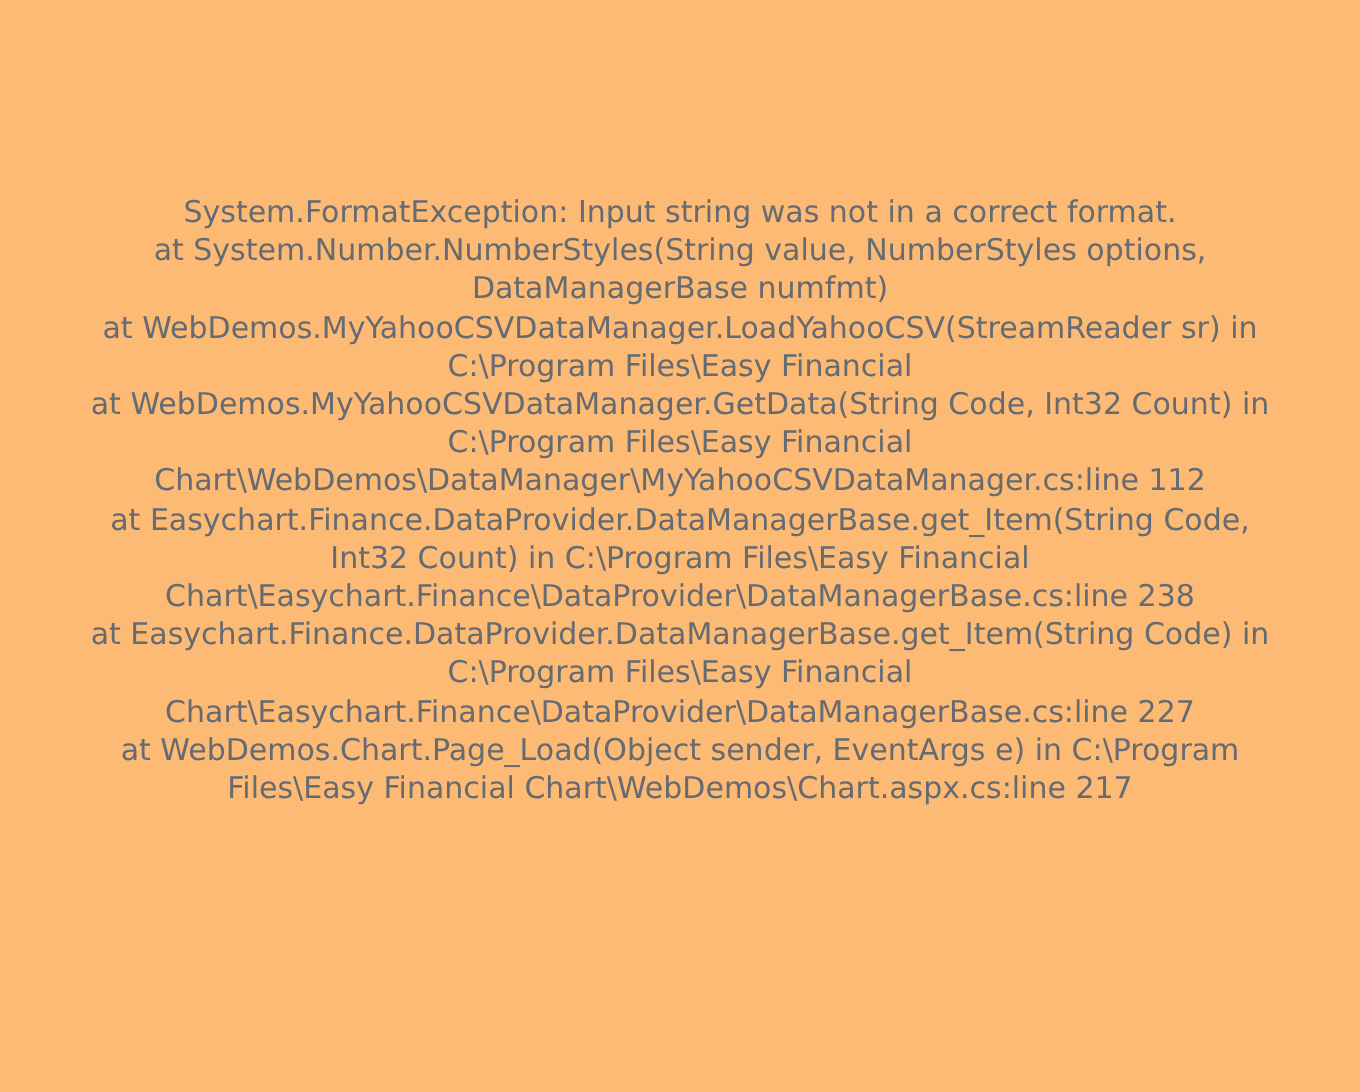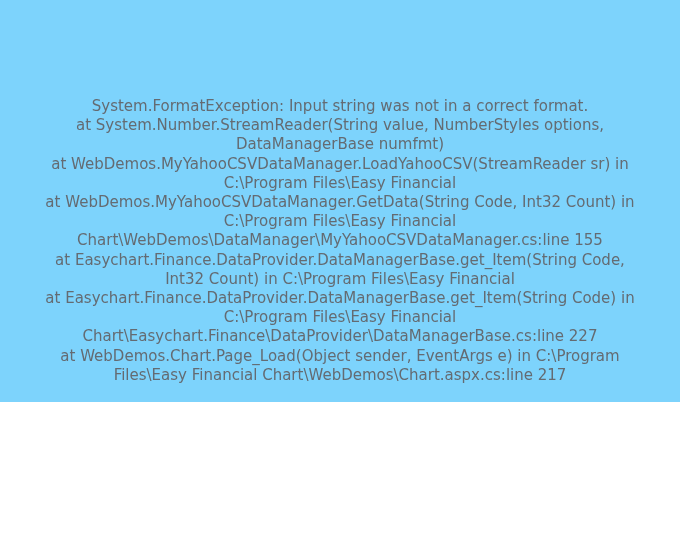--- a/index.html
+++ b/index.html
@@ -14,8 +14,8 @@
   }
   .page {
     width: 680px;
-    height: 402px;
-    background: #7dd3fc;
+    height: 546px;
+    background: #fdba74;
   }
   .trace {
     box-sizing: border-box;

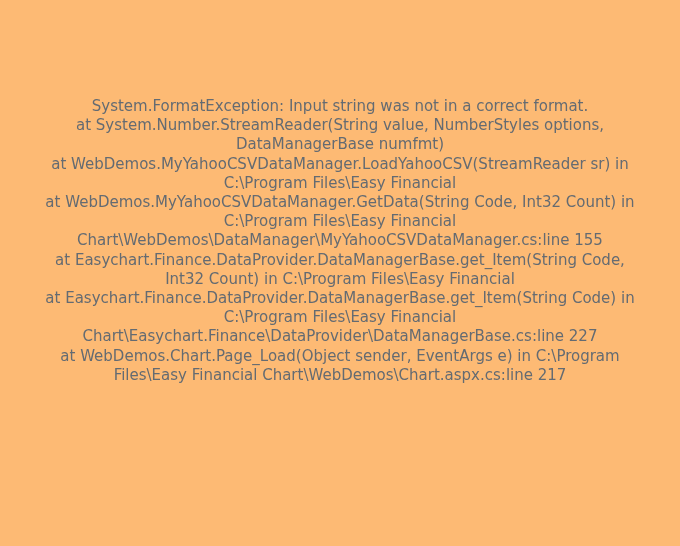--- a/index.html
+++ b/index.html
@@ -39,7 +39,7 @@
 <div class="page">
   <div class="trace">
     <div class="line">System.FormatException: Input string was not in a correct format.</div>
-    <div class="line">at System.Number.StreamReader(String value, NumberStyles options,</div>
+    <div class="line">at System.Number.NumberStyles(String value, NumberStyles options,</div>
     <div class="line">DataManagerBase numfmt)</div>
     <div class="line">at WebDemos.MyYahooCSVDataManager.LoadYahooCSV(StreamReader sr) in</div>
     <div class="line">C:\Program Files\Easy Financial</div>

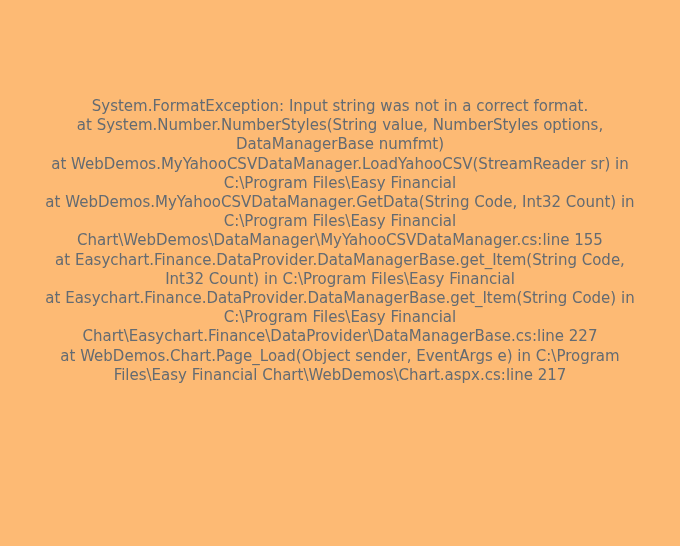--- a/index.html
+++ b/index.html
@@ -45,7 +45,7 @@
     <div class="line">C:\Program Files\Easy Financial</div>
     <div class="line">at WebDemos.MyYahooCSVDataManager.GetData(String Code, Int32 Count) in</div>
     <div class="line">C:\Program Files\Easy Financial</div>
-    <div class="line">Chart\WebDemos\DataManager\MyYahooCSVDataManager.cs:line 155</div>
+    <div class="line">Chart\WebDemos\DataManager\MyYahooCSVDataManager.cs:line 112</div>
     <div class="line">at Easychart.Finance.DataProvider.DataManagerBase.get_Item(String Code,</div>
     <div class="line">Int32 Count) in C:\Program Files\Easy Financial</div>
     <div class="line">at Easychart.Finance.DataProvider.DataManagerBase.get_Item(String Code) in</div>

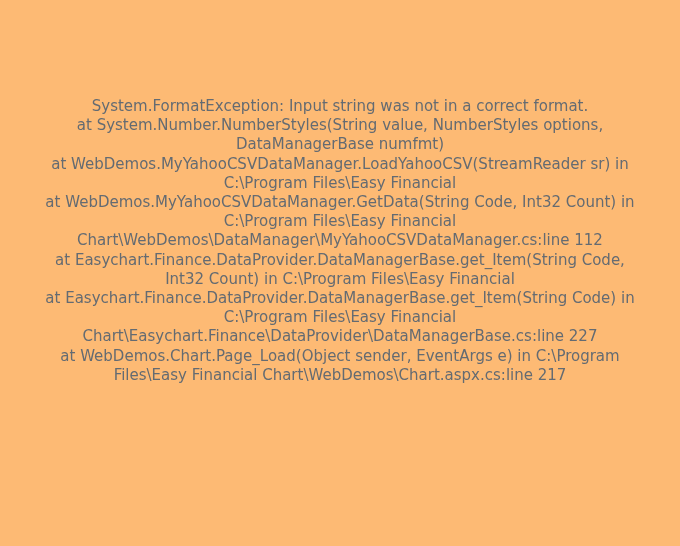--- a/index.html
+++ b/index.html
@@ -48,6 +48,7 @@
     <div class="line">Chart\WebDemos\DataManager\MyYahooCSVDataManager.cs:line 112</div>
     <div class="line">at Easychart.Finance.DataProvider.DataManagerBase.get_Item(String Code,</div>
     <div class="line">Int32 Count) in C:\Program Files\Easy Financial</div>
+    <div class="line">Chart\Easychart.Finance\DataProvider\DataManagerBase.cs:line 238</div>
     <div class="line">at Easychart.Finance.DataProvider.DataManagerBase.get_Item(String Code) in</div>
     <div class="line">C:\Program Files\Easy Financial</div>
     <div class="line">Chart\Easychart.Finance\DataProvider\DataManagerBase.cs:line 227</div>

